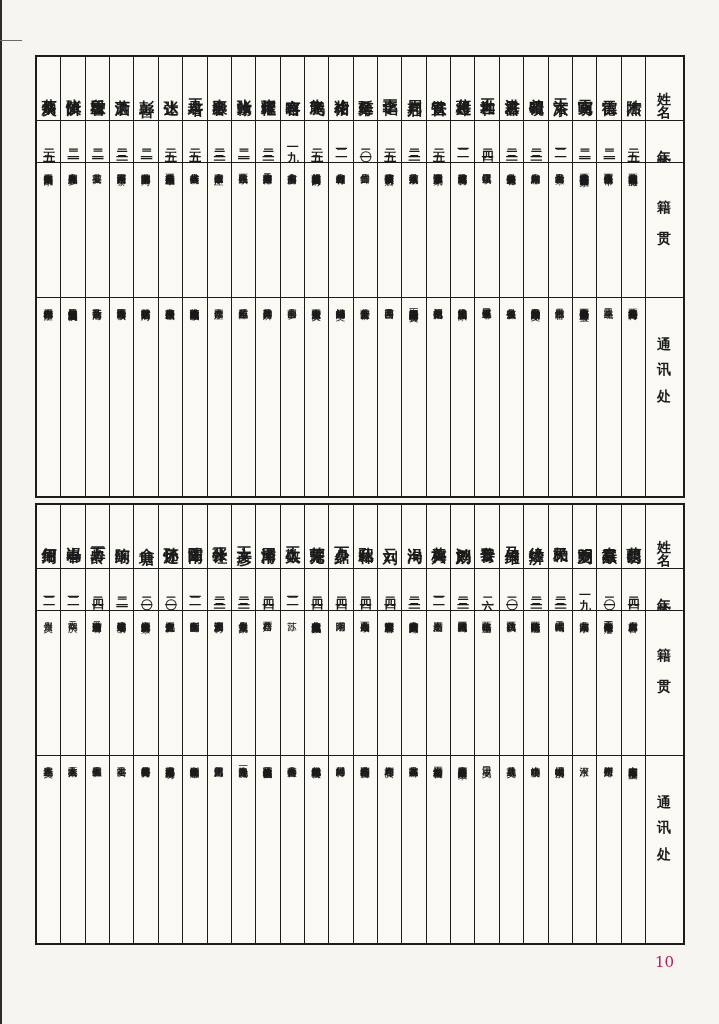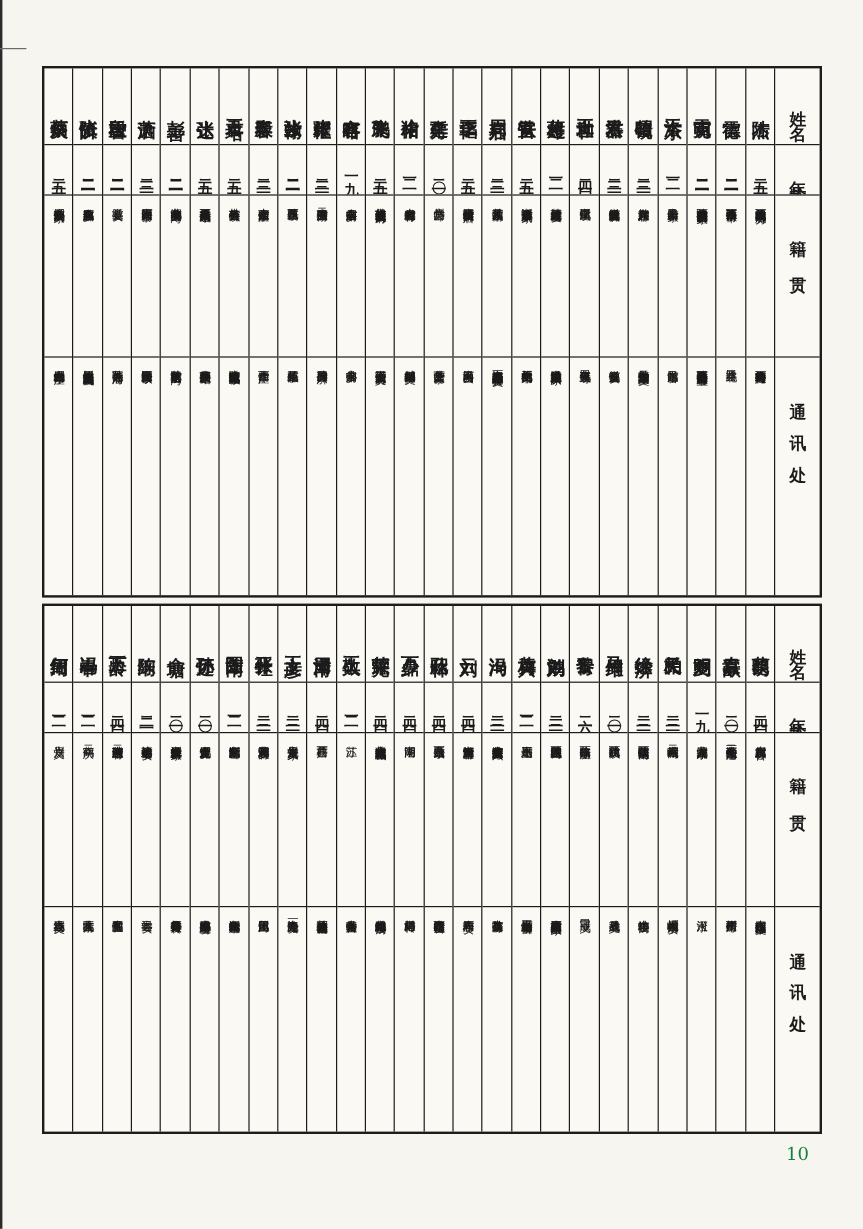--- a/index.html
+++ b/index.html
@@ -63,7 +63,7 @@
   .page-number {
     position:absolute; left:655px; top:953px;
     font-family:"DejaVu Serif", serif;
-    font-size:15px; color:#15803d;
+    font-size:15px; color:#be185d;
   }
 </style>
 </head>

